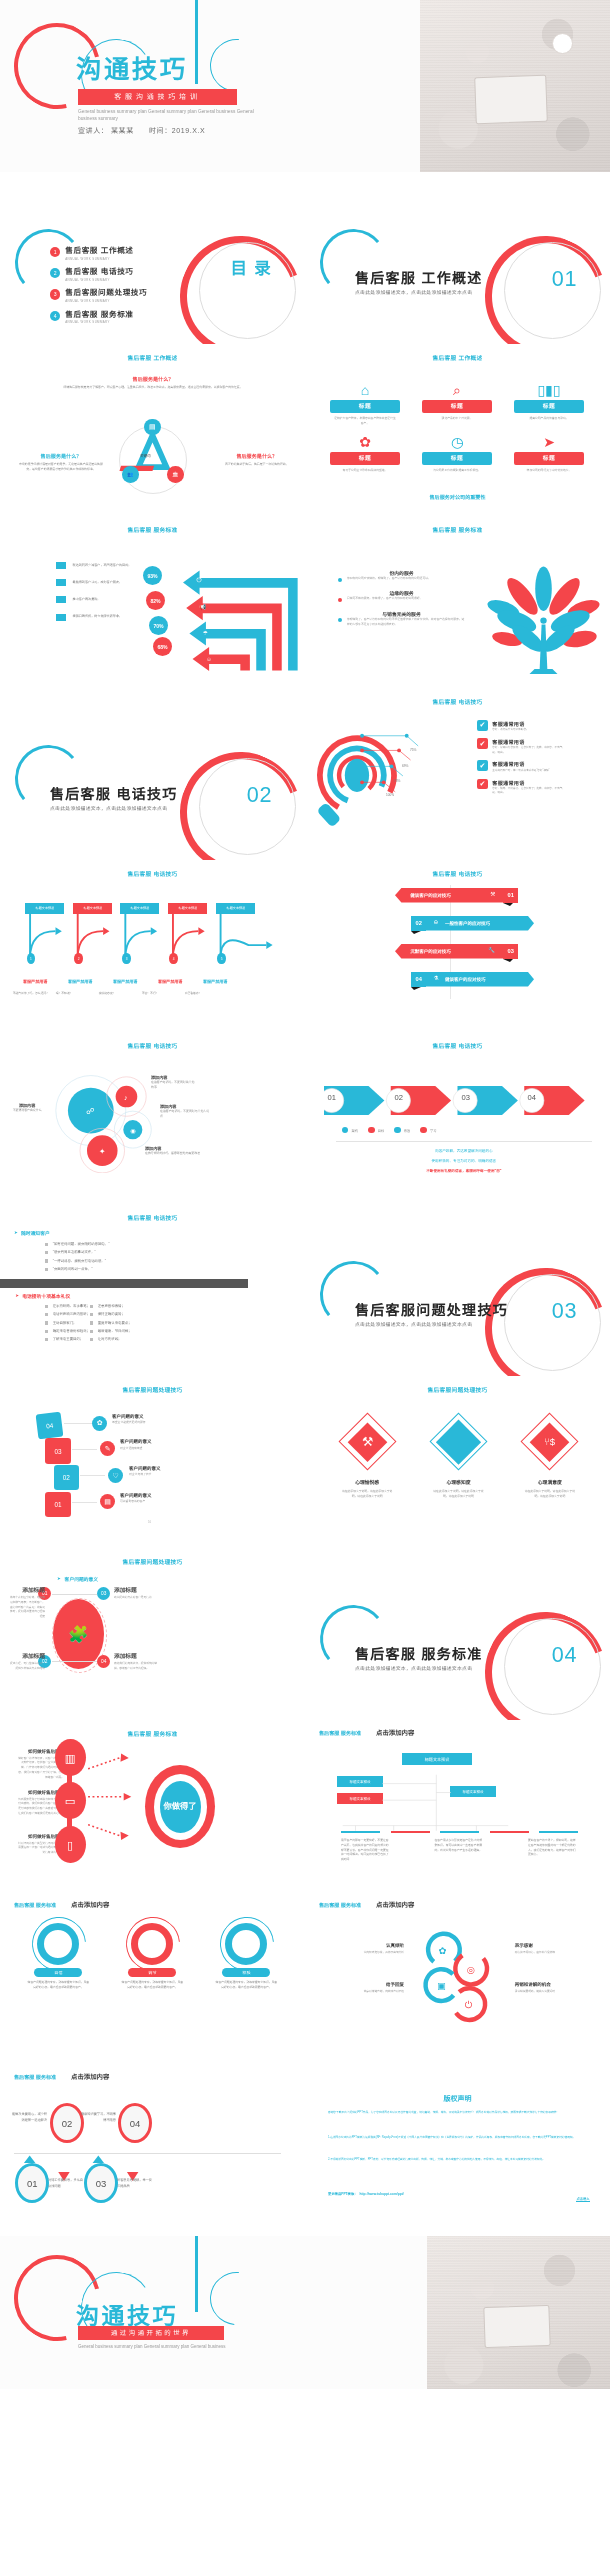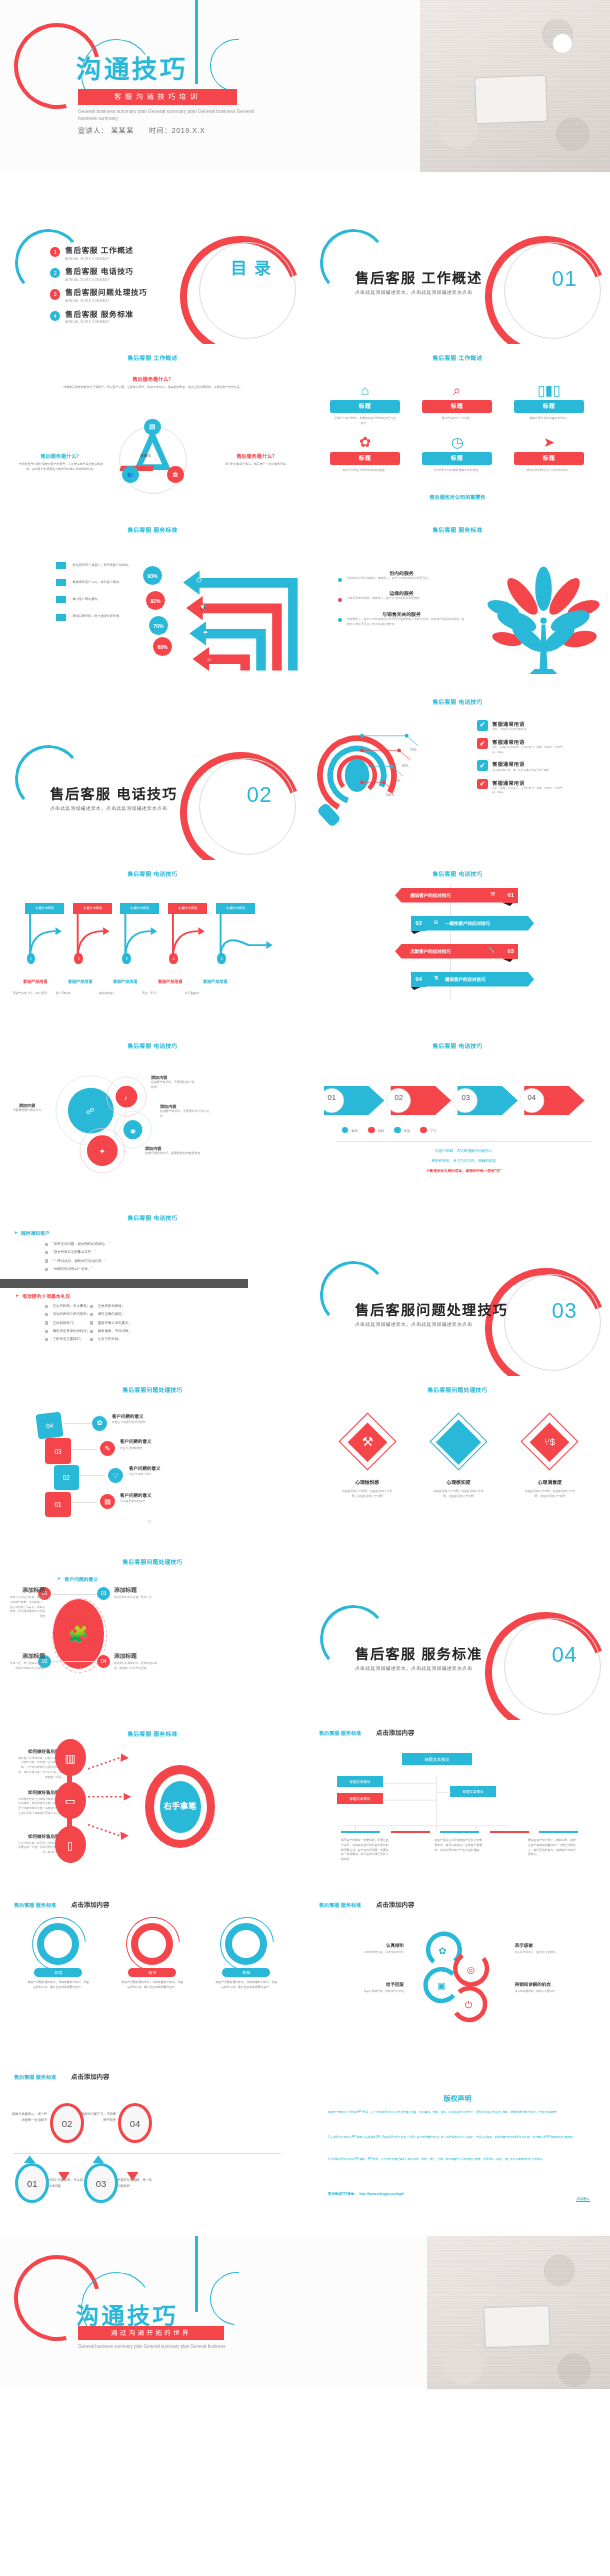--- a/index.html
+++ b/index.html
@@ -875,7 +875,7 @@
                 display:flex;align-items:center;justify-content:center;">
       <div style="width:53px;height:66px;border-radius:50%;background:#fff;display:flex;align-items:center;justify-content:center;">
         <div style="width:41px;height:52px;border-radius:50%;background:#29b8d8;color:#fff;font-size:8.3px;
-                    font-weight:bold;display:flex;align-items:center;justify-content:center;text-align:center;line-height:1.3;">右手拿笔</div>
+                    font-weight:bold;display:flex;align-items:center;justify-content:center;text-align:center;line-height:1.3;">你做得了</div>
       </div>
     </div>
   </div>

